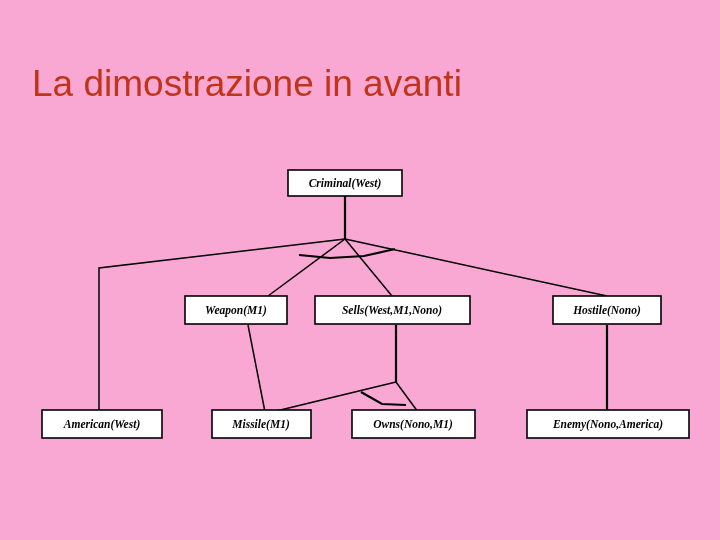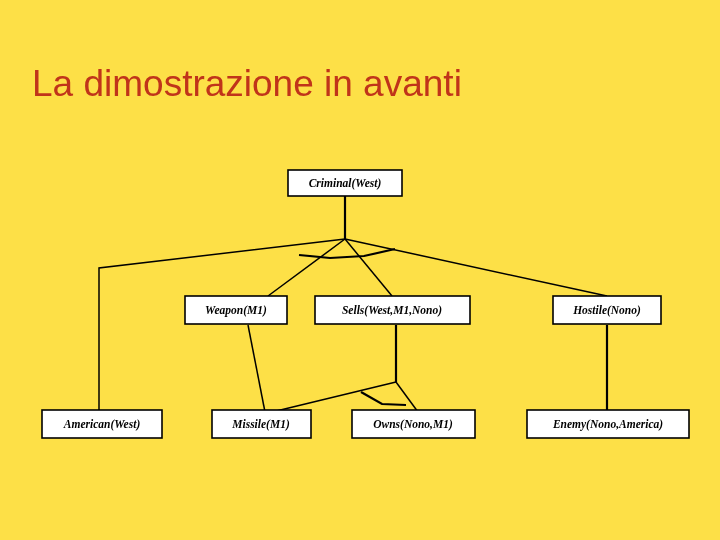--- a/index.html
+++ b/index.html
@@ -17,7 +17,7 @@
   #slide {
     position: absolute;
     inset: 0;
-    background: #fde047;
+    background: #f9a8d4;
   }
   #slide-title {
     position: absolute;

